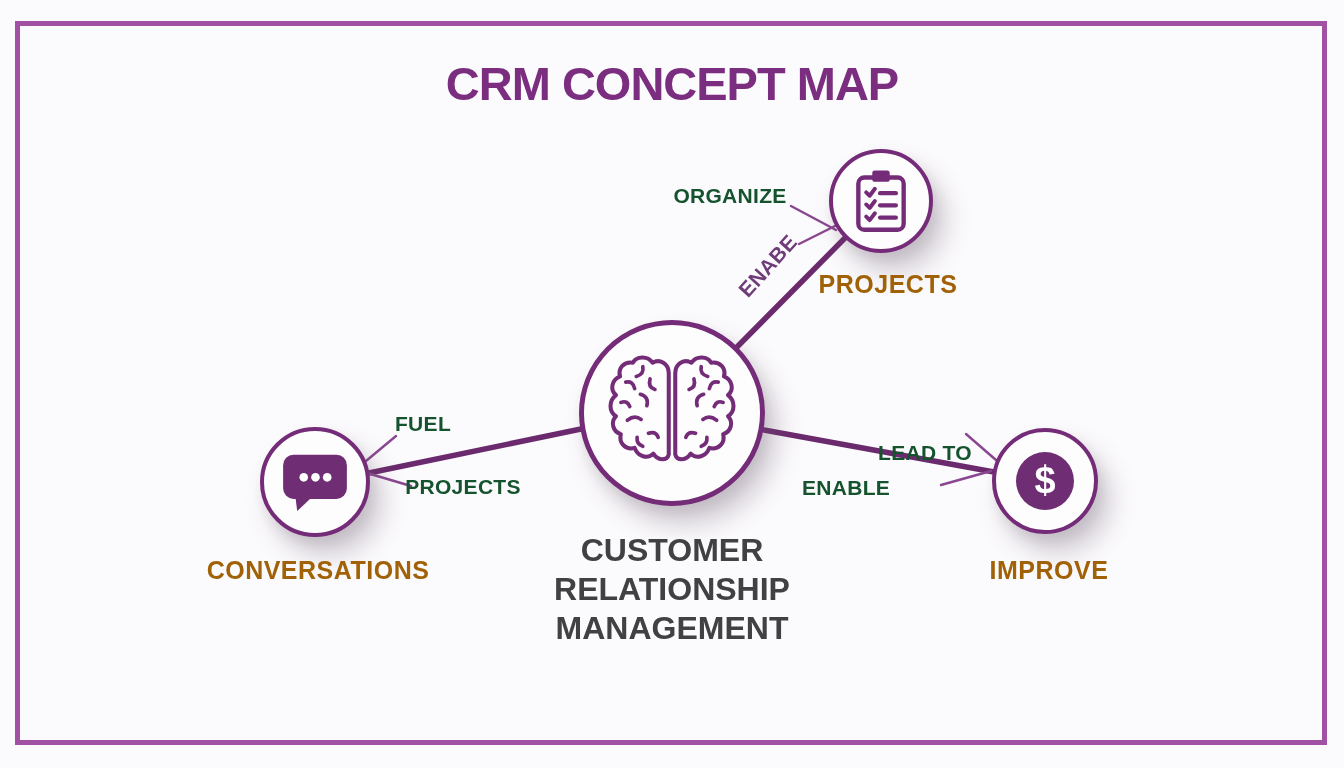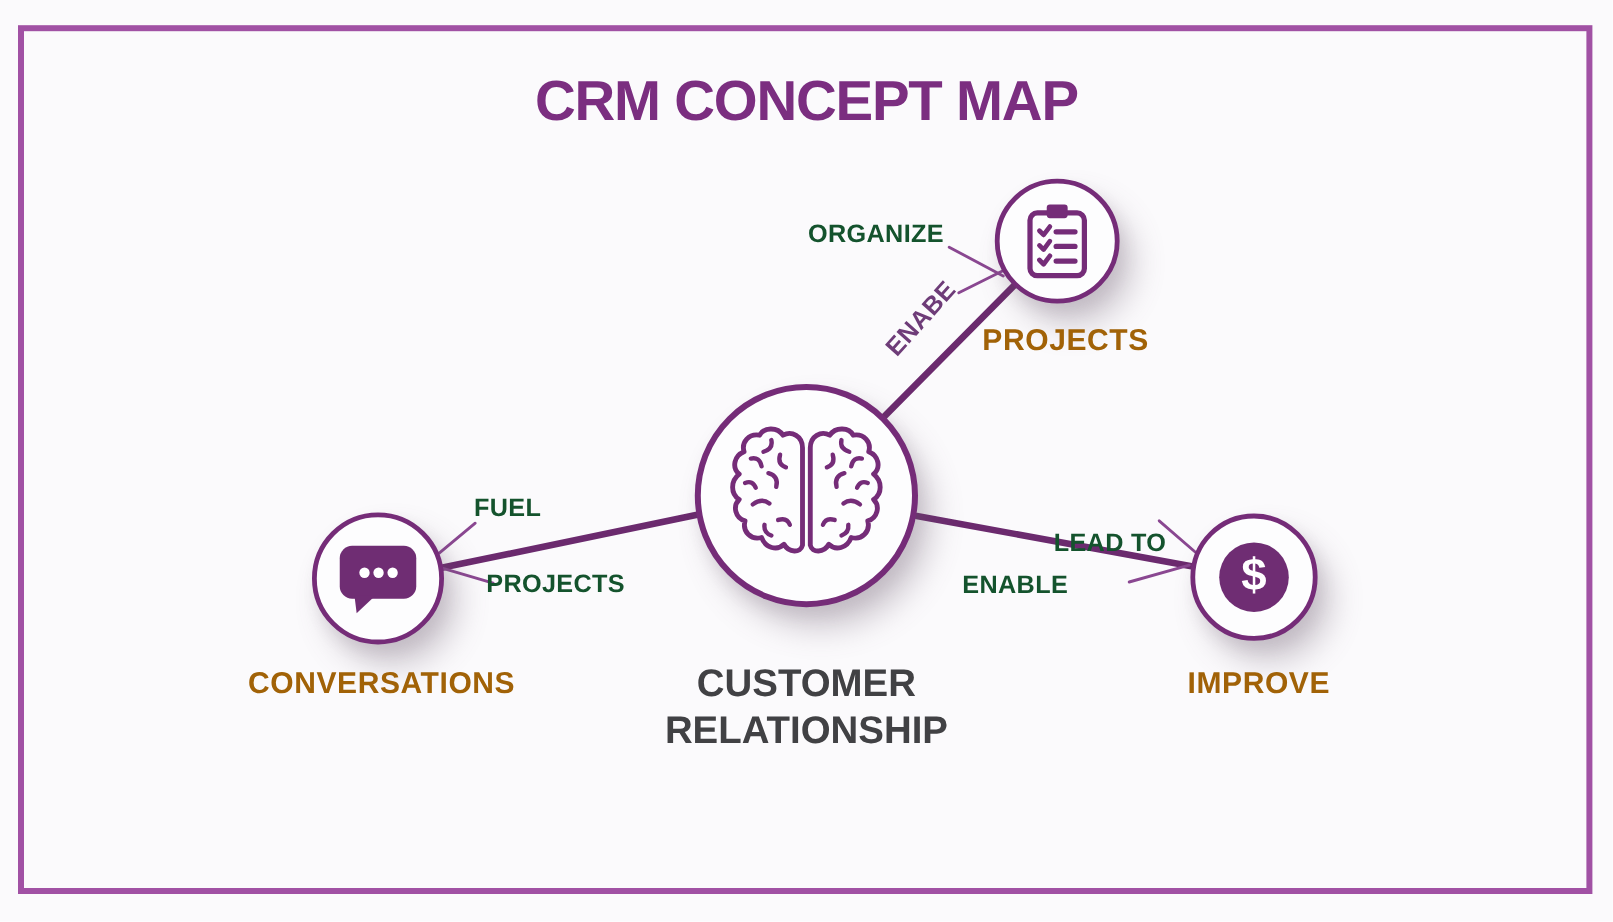--- a/index.html
+++ b/index.html
@@ -162,6 +162,7 @@
   <div class="center-label">
     <div>CUSTOMER</div>
     <div>RELATIONSHIP</div>
+    <div>MANAGEMENT</div>
   </div>
 
   <div class="circle circle-projects">

